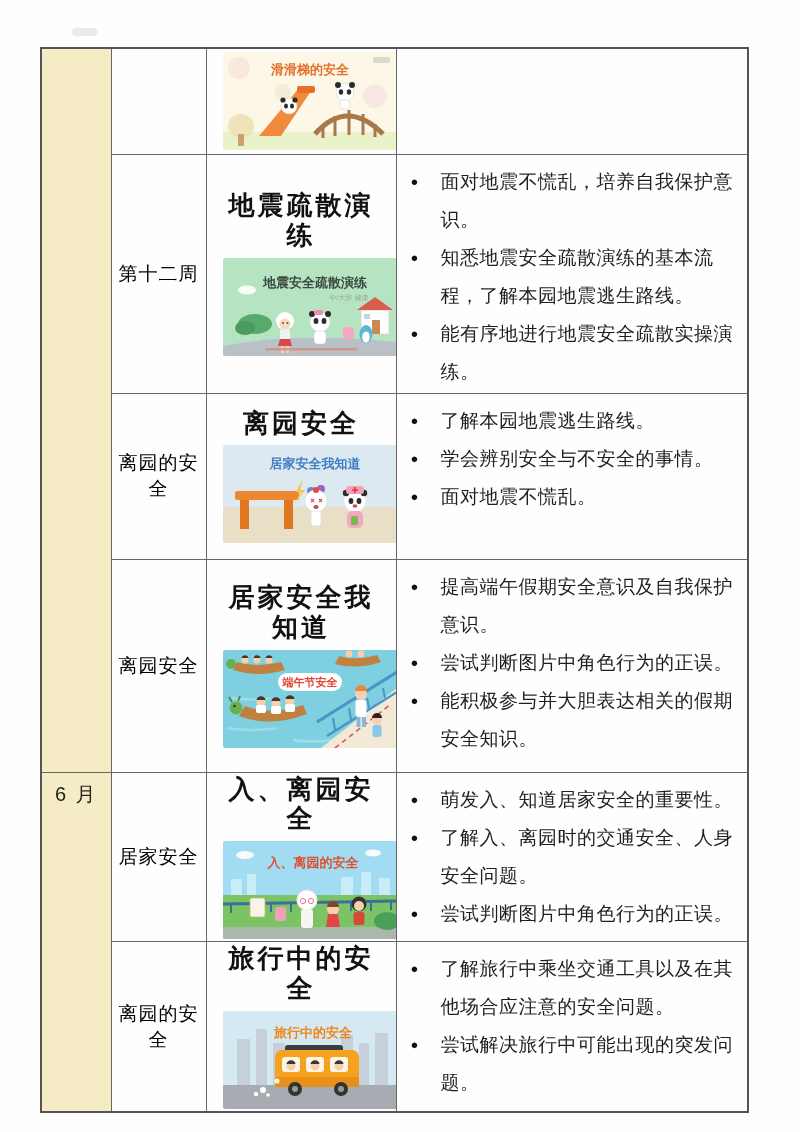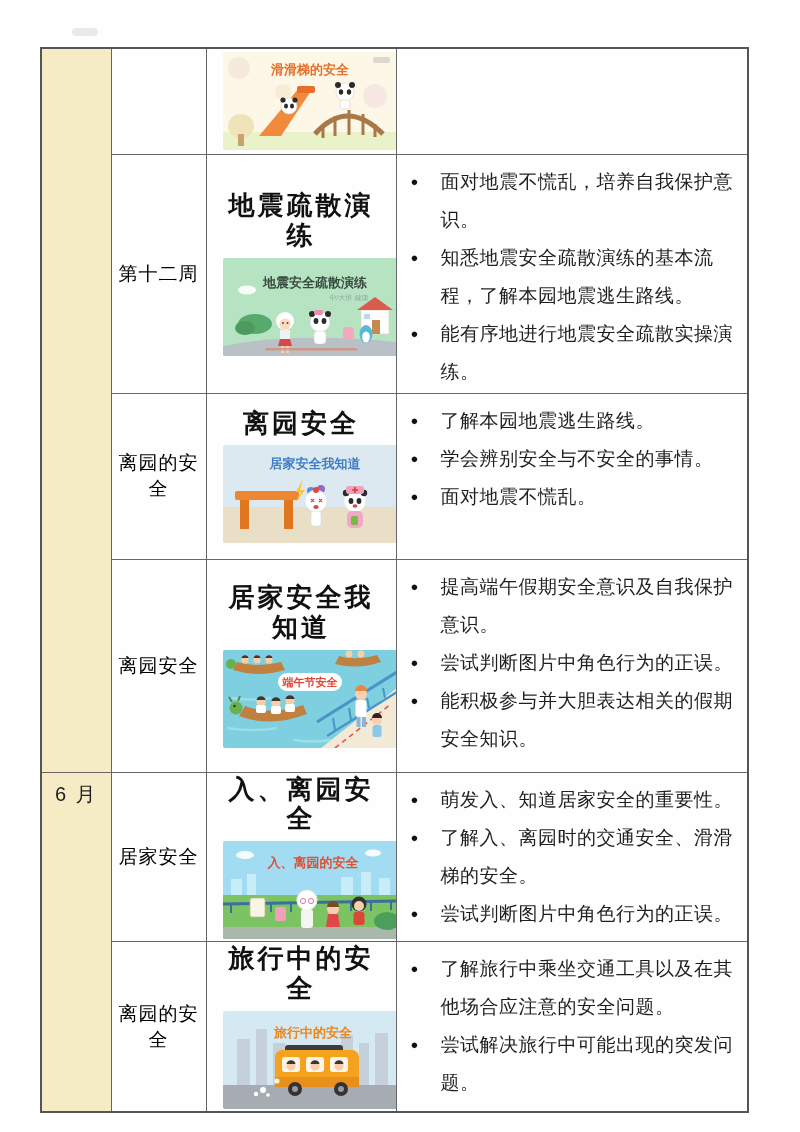--- a/index.html
+++ b/index.html
@@ -357,7 +357,7 @@
               </li>
           <li class="obj-item">
                 <span class="dot">●</span>
-                <span class="txt">了解入、离园时的交通安全、滑滑梯的安全。</span>
+                <span class="txt">了解入、离园时的交通安全、人身安全问题。</span>
               </li>
           <li class="obj-item">
                 <span class="dot">●</span>

